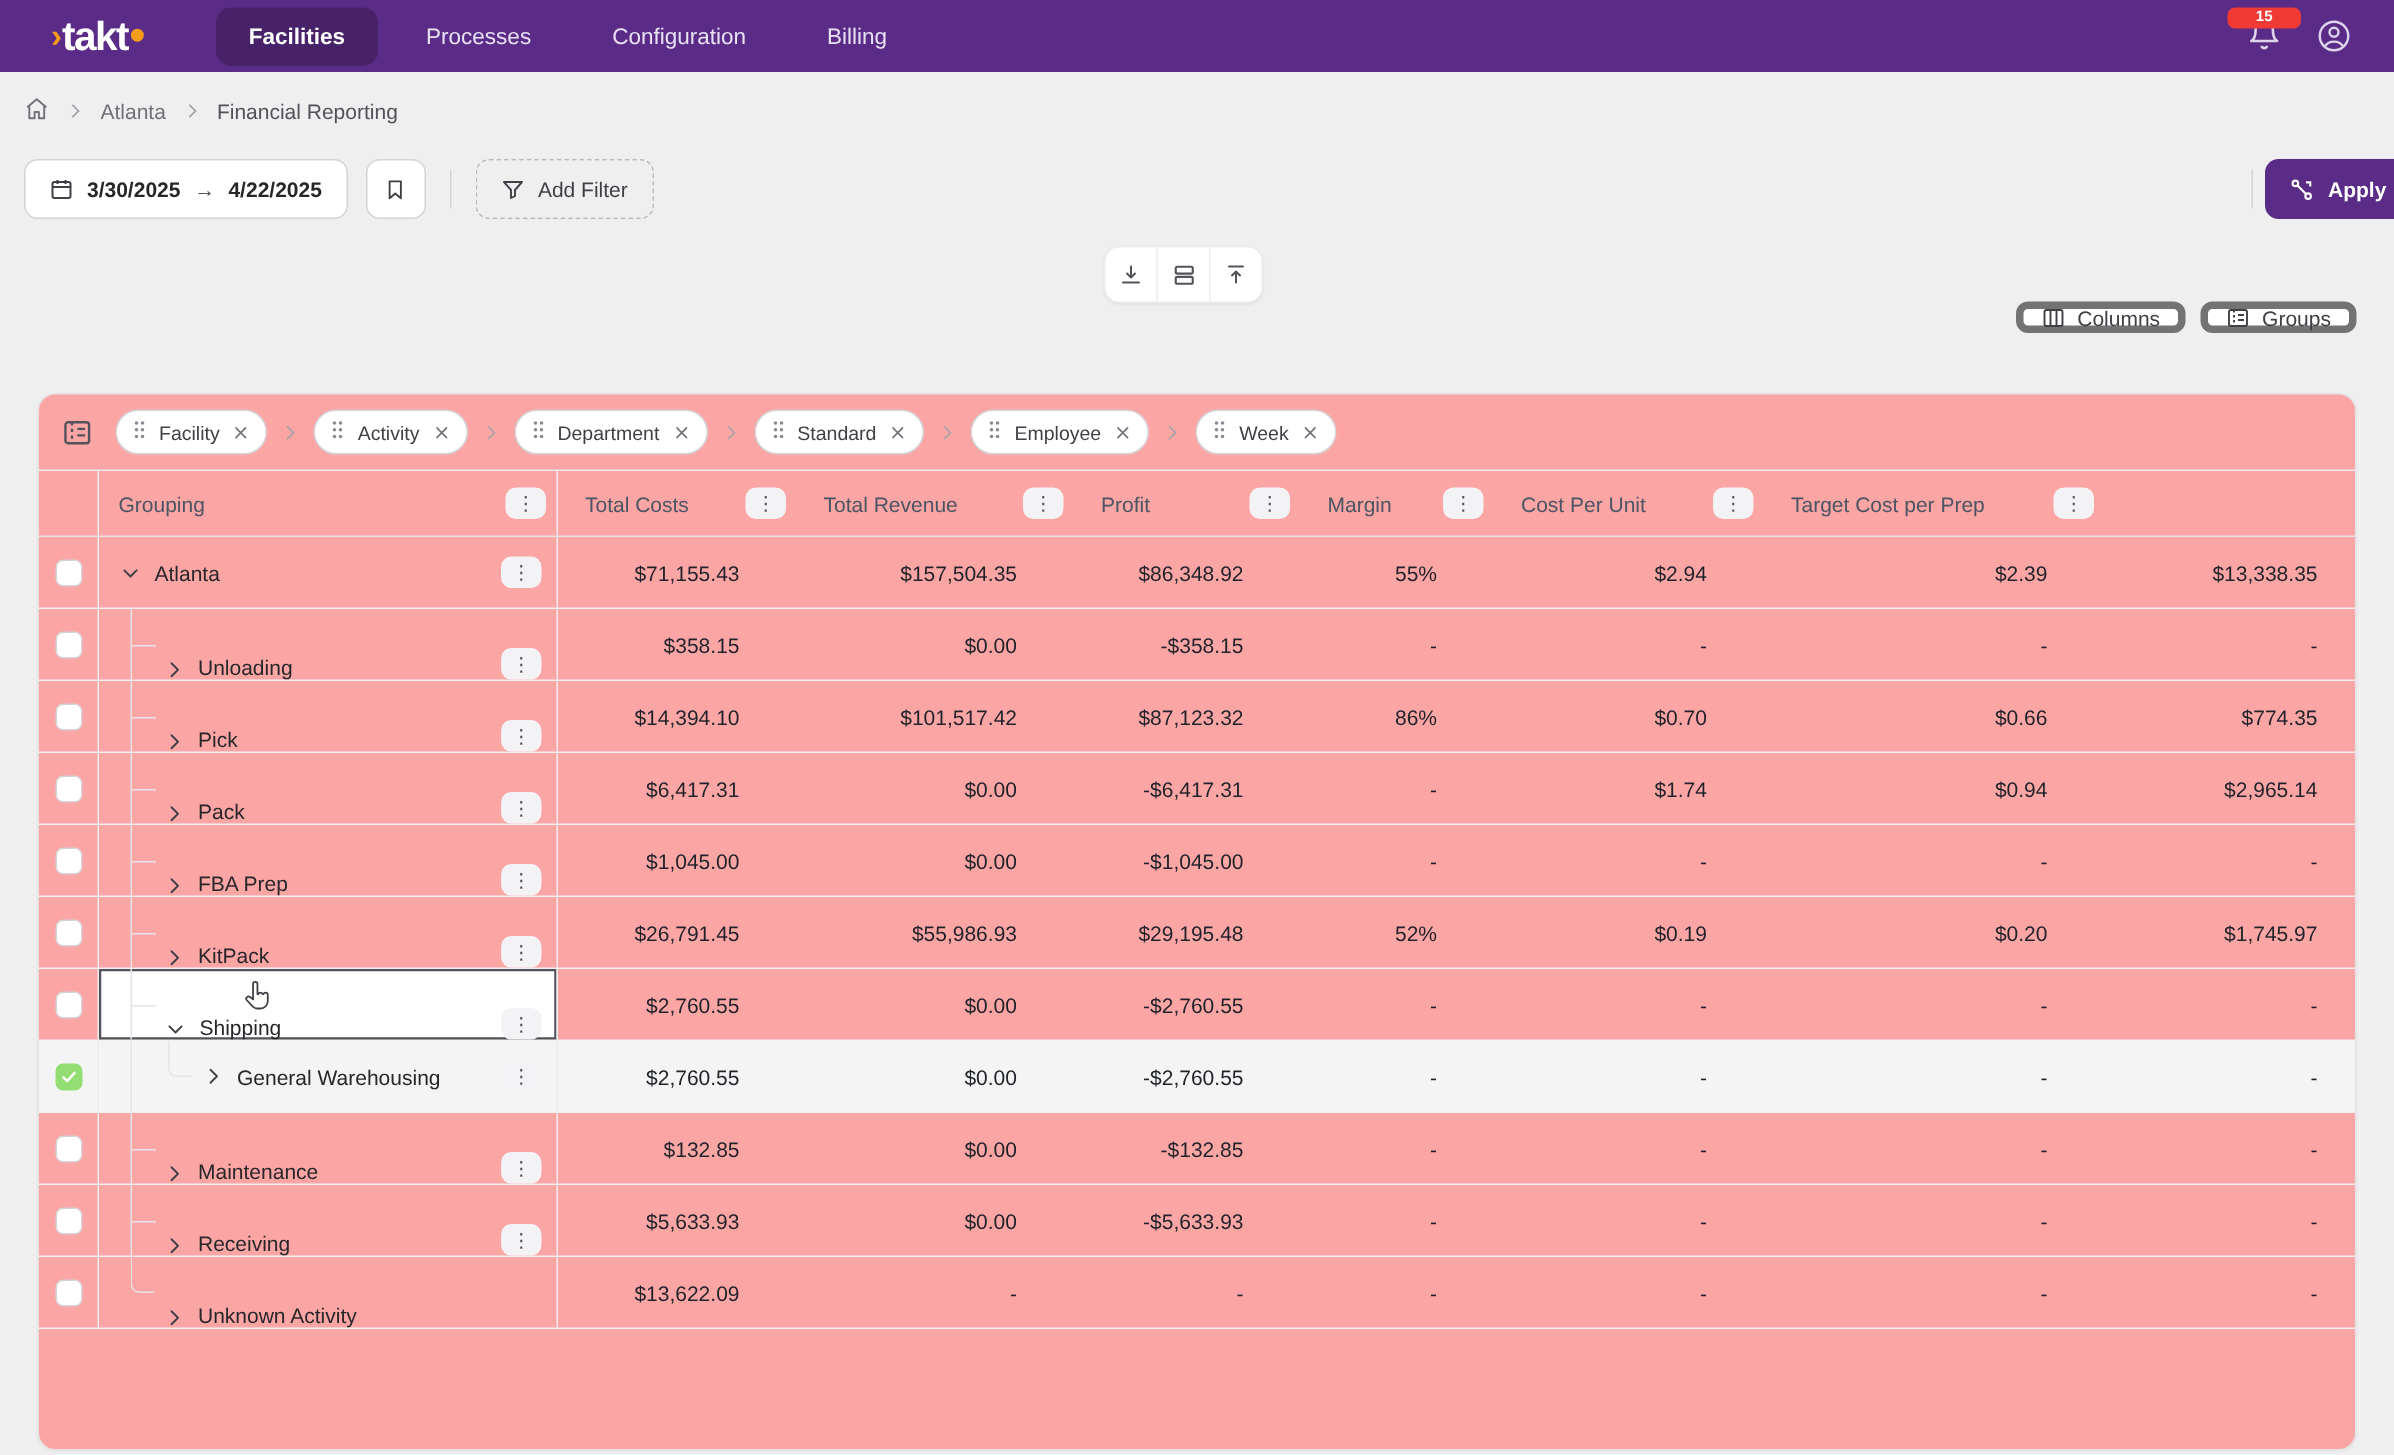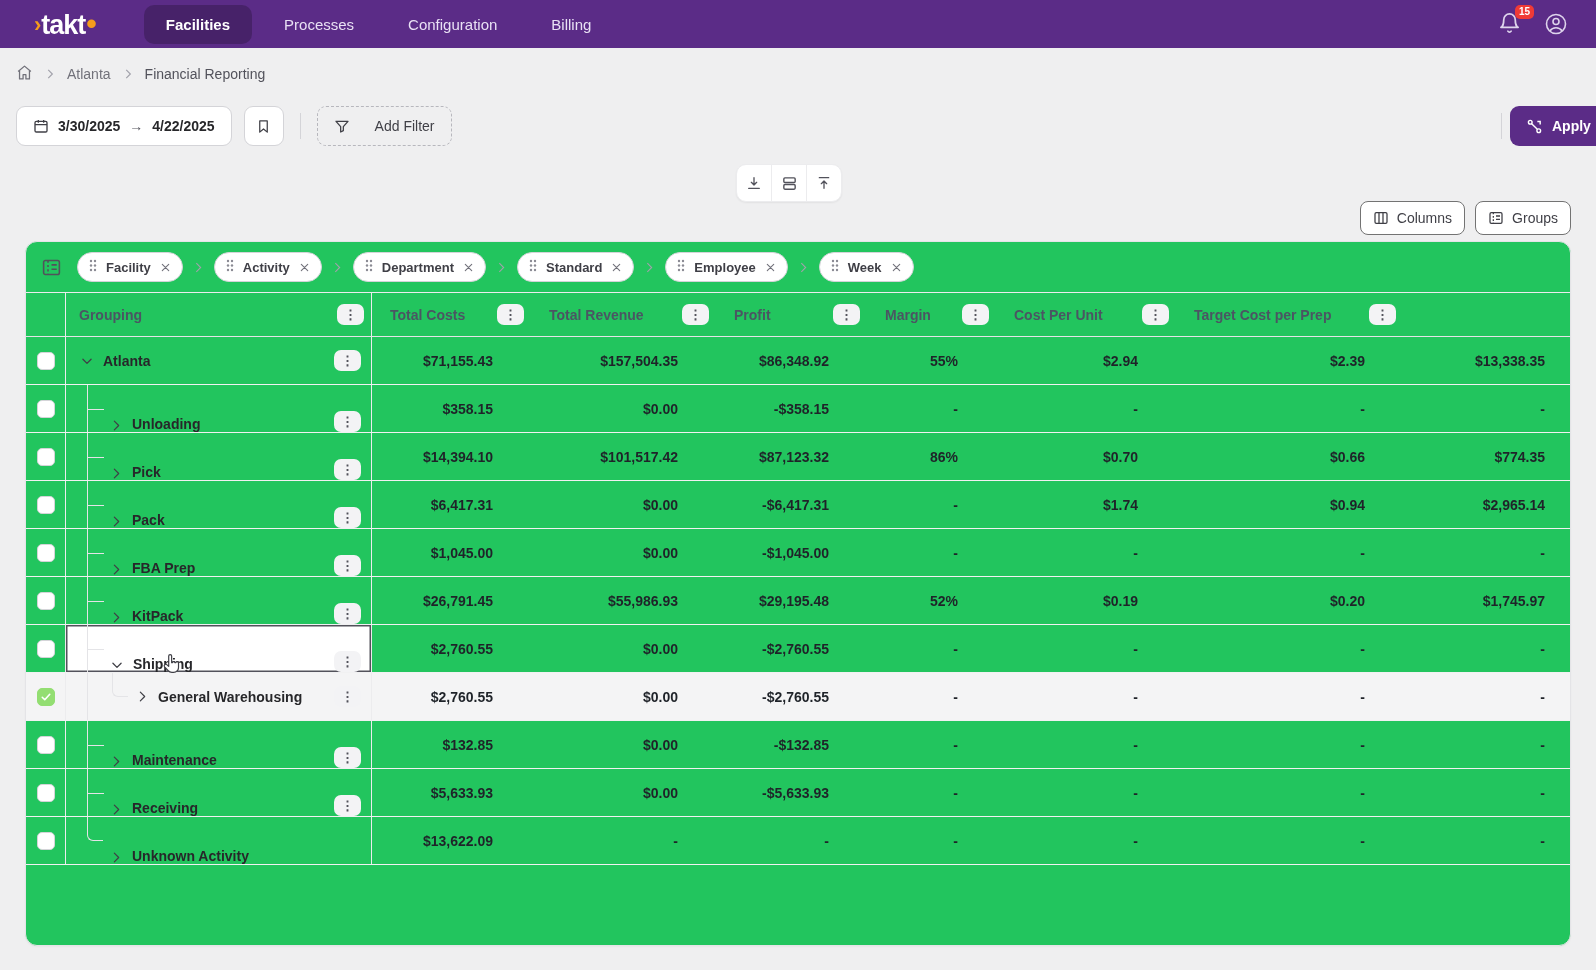--- a/index.html
+++ b/index.html
@@ -22,7 +22,7 @@
   .nav-right { margin-left:auto; display:flex; align-items:center; gap:22px; }
   .bell-wrap { position:relative; width:24px; height:24px; cursor:pointer; }
   .badge { position:absolute; top:-7px; right:-12px; background:#f03a36; color:#fff; font-size:10px;
-           font-weight:bold; border-radius:5px; padding:2px 4px; line-height:1; }
+           font-weight:bold; border-radius:5px; padding:2px 19px; line-height:1; }
   .icon-btn svg, .bell-wrap svg { display:block; }
 
   

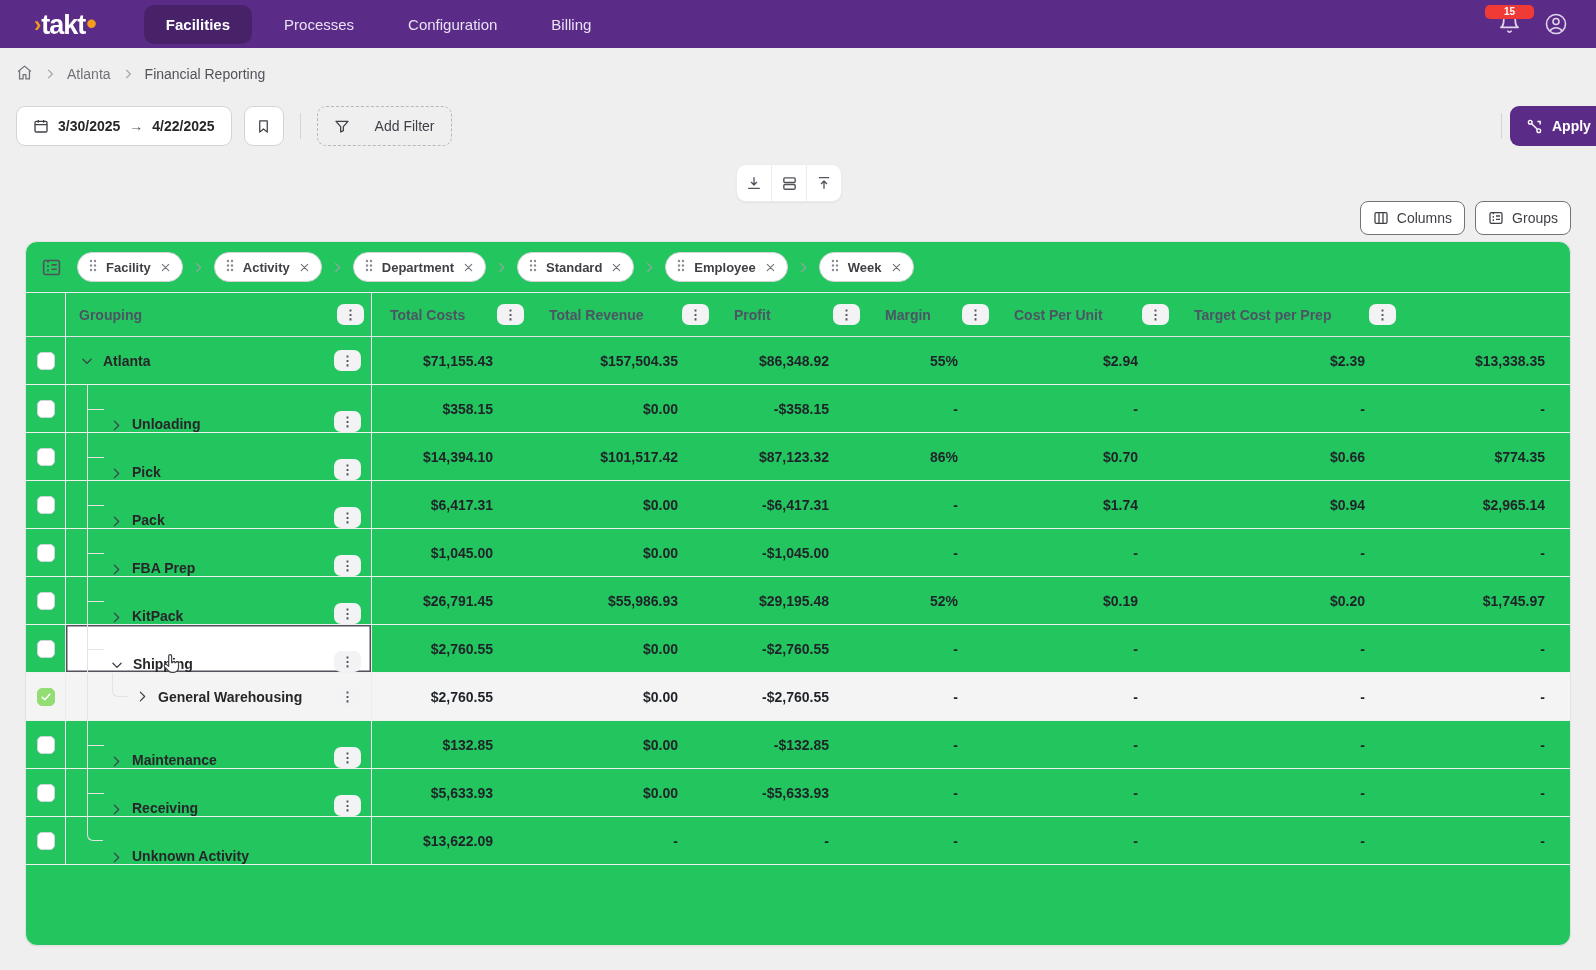--- a/index.html
+++ b/index.html
@@ -41,7 +41,7 @@
   .date-ctl .arrow { color:#52525b; font-weight:normal; }
   .bookmark-ctl { width:40px; justify-content:center; }
   .v-divider { width:1px; height:26px; background:#d4d4d8; margin:0 4px; }
-  .addfilter-ctl { background:transparent; border:1px dashed #b7b7bd; padding:0 16px; gap:25px; color:#3f3f46; }
+  .addfilter-ctl { background:transparent; border:1px dashed #b7b7bd; padding:0 16px; gap:9px; color:#3f3f46; }
   .apply-btn { position:absolute; left:1494px; top:0; height:40px; width:120px; background:#5b2c87;
                border:none; border-radius:9px; color:#fff; font-size:14px; font-weight:bold;
                display:flex; align-items:center; gap:9px; padding:0 16px; cursor:pointer; }

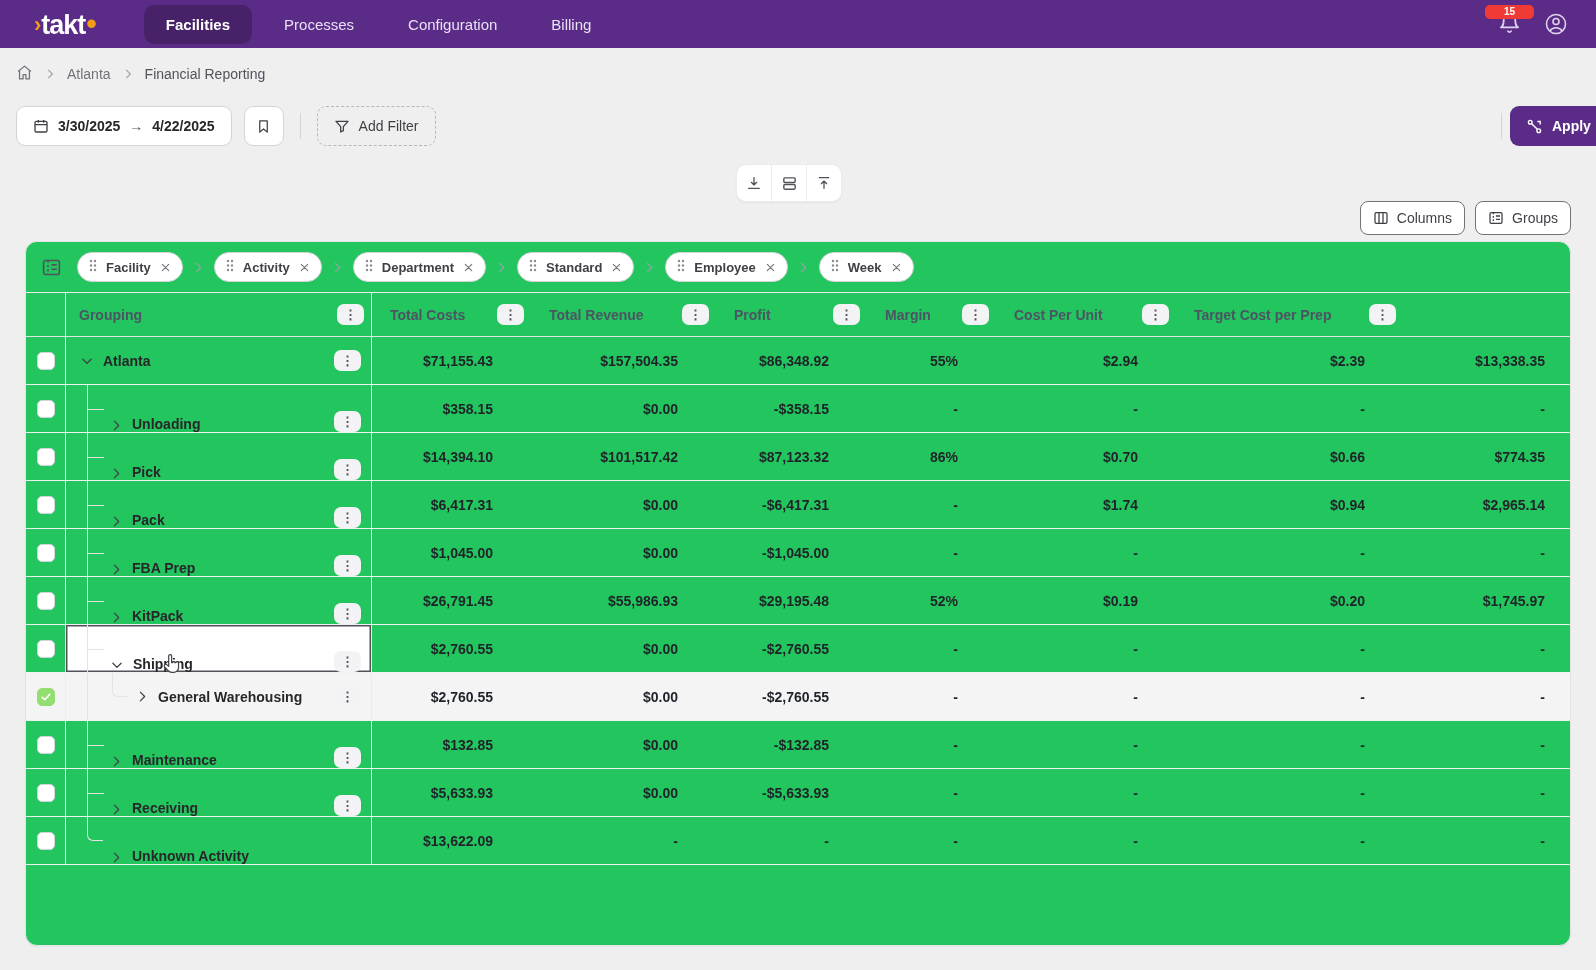--- a/index.html
+++ b/index.html
@@ -54,7 +54,7 @@
   .mini-btn { width:34px; height:38px; display:flex; align-items:center; justify-content:center; cursor:pointer; }
   .mini-sep { width:1px; height:38px; background:#ececee; }
   .view-buttons { position:absolute; top:201px; right:25px; display:flex; gap:10px; }
-  .view-btn { height:34px; background:#fff; border:1px solid #737373; border-radius:8px;
+  .view-btn { height:21px; background:#fff; border:5px solid #737373; border-radius:8px;
               display:flex; align-items:center; gap:8px; padding:0 12px; font-size:14px;
               color:#3f3f46; cursor:pointer; }
 

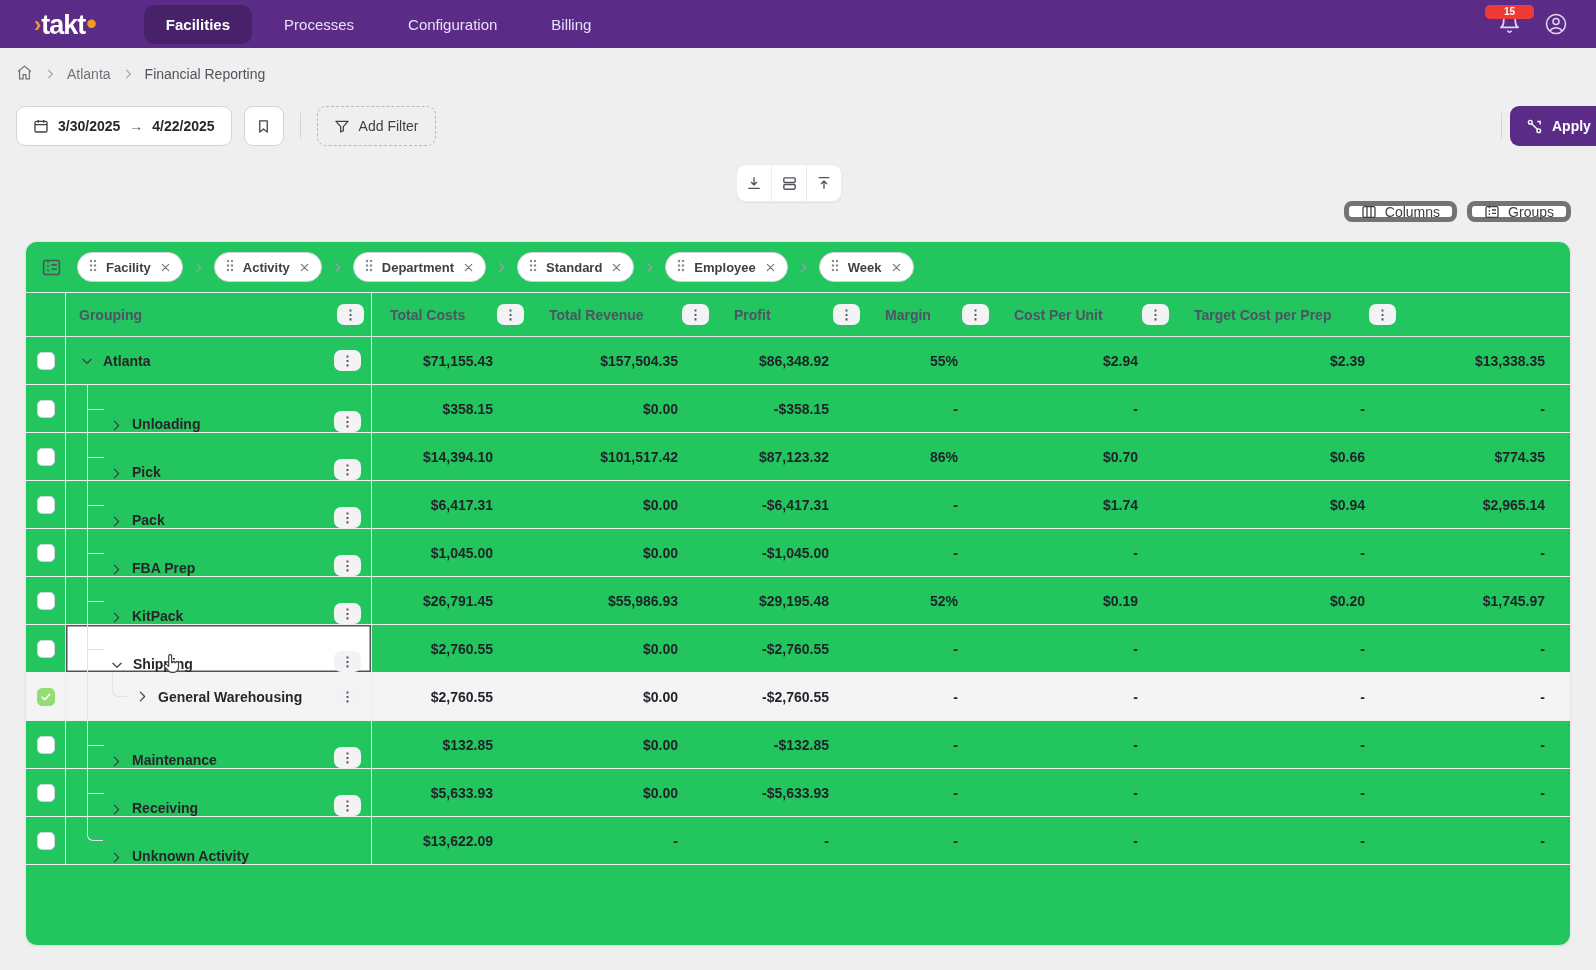--- a/index.html
+++ b/index.html
@@ -59,9 +59,9 @@
               color:#3f3f46; cursor:pointer; }
 
   
-  .card { position:absolute; top:241px; left:25px; width:1546px; height:705px; background:#22c55e;
+  .card { position:absolute; top:262px; left:25px; width:1546px; height:705px; background:#fca5a5;
           border:1px solid #e4e4e7; border-radius:12px; box-shadow:0 1px 2px rgba(0,0,0,0.04);
-          overflow:hidden;font-weight:bold; }
+          overflow:hidden; }
   .chips-row { height:50px; display:flex; align-items:center; gap:9px; padding:0 15px; }
   .chips-leader { margin-right:6px; display:flex; cursor:pointer; }
   .chip { height:30px; border:1px solid #d4d4d8; border-radius:16px; display:flex; align-items:center;

